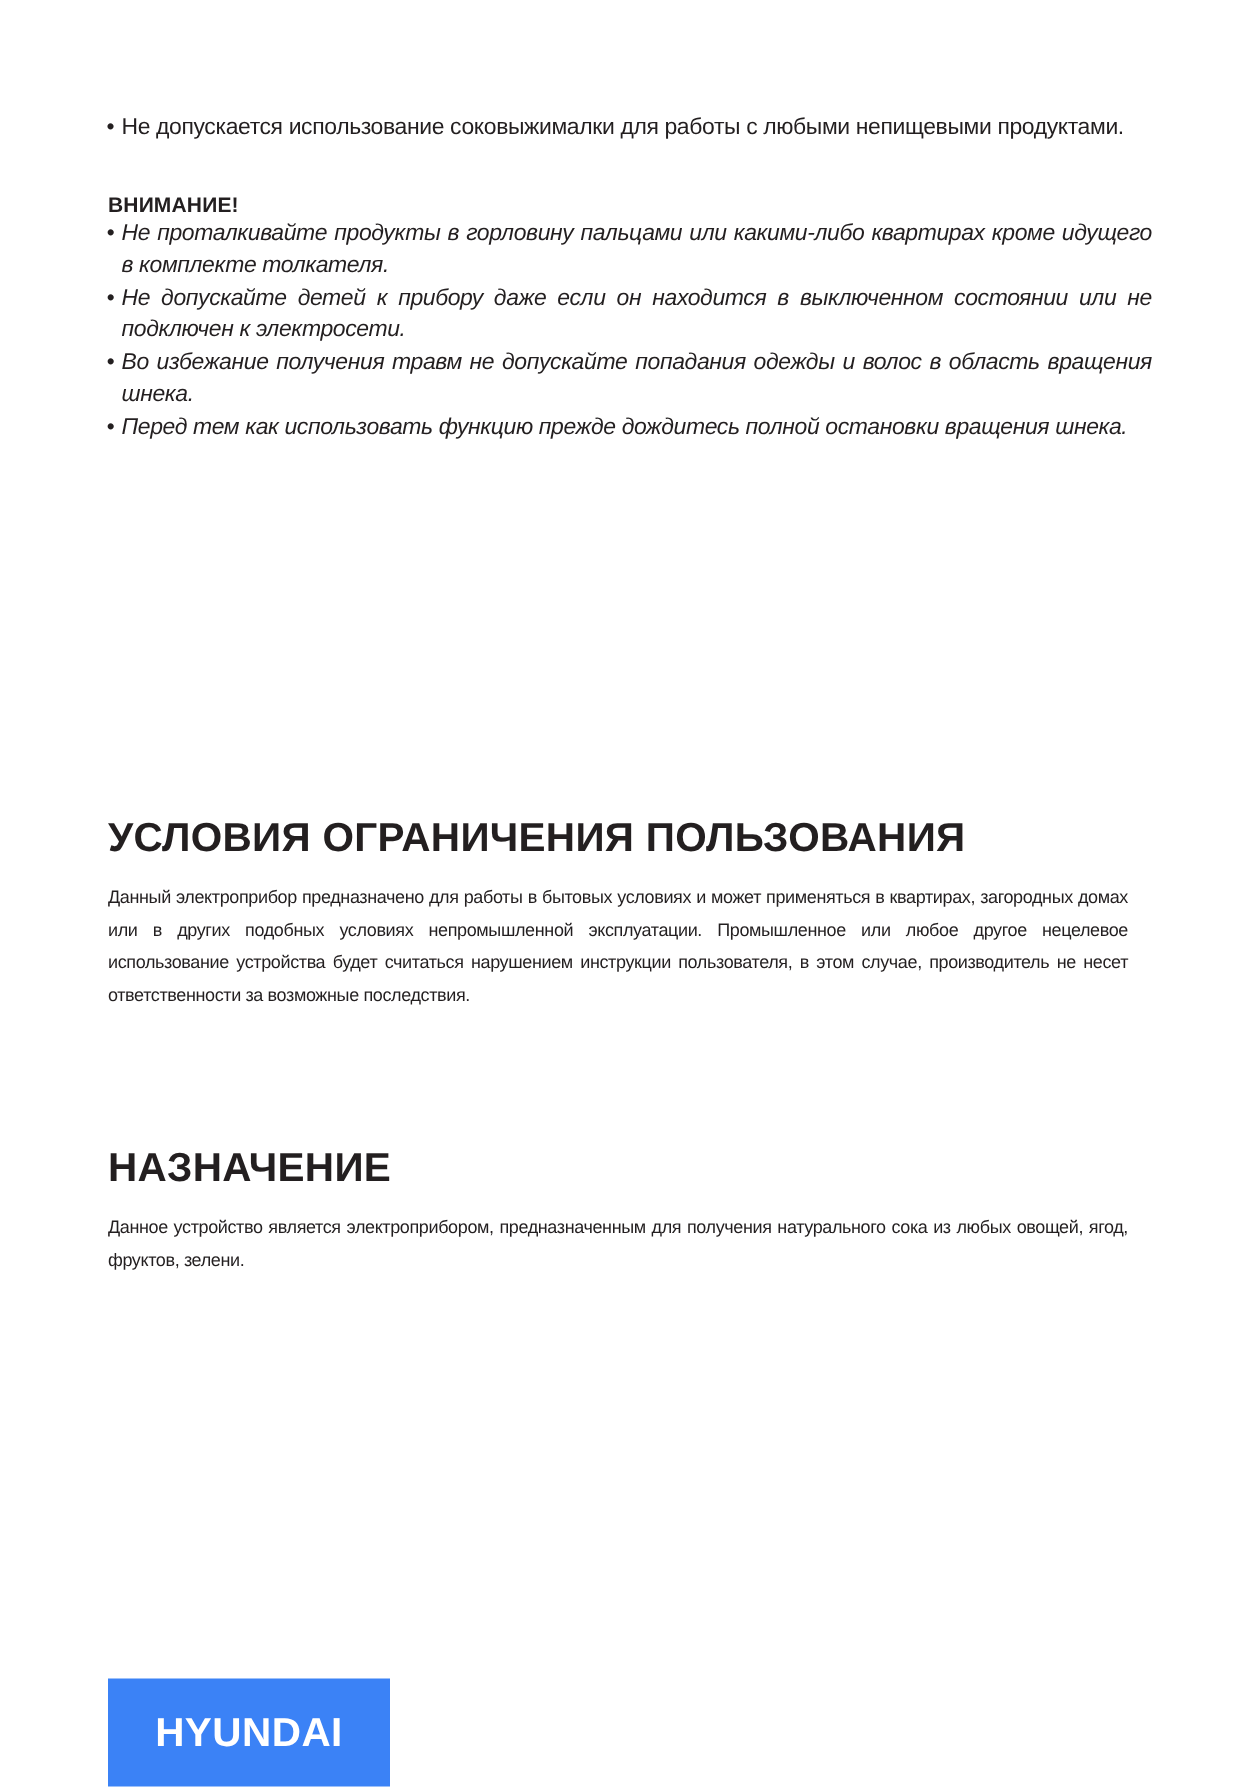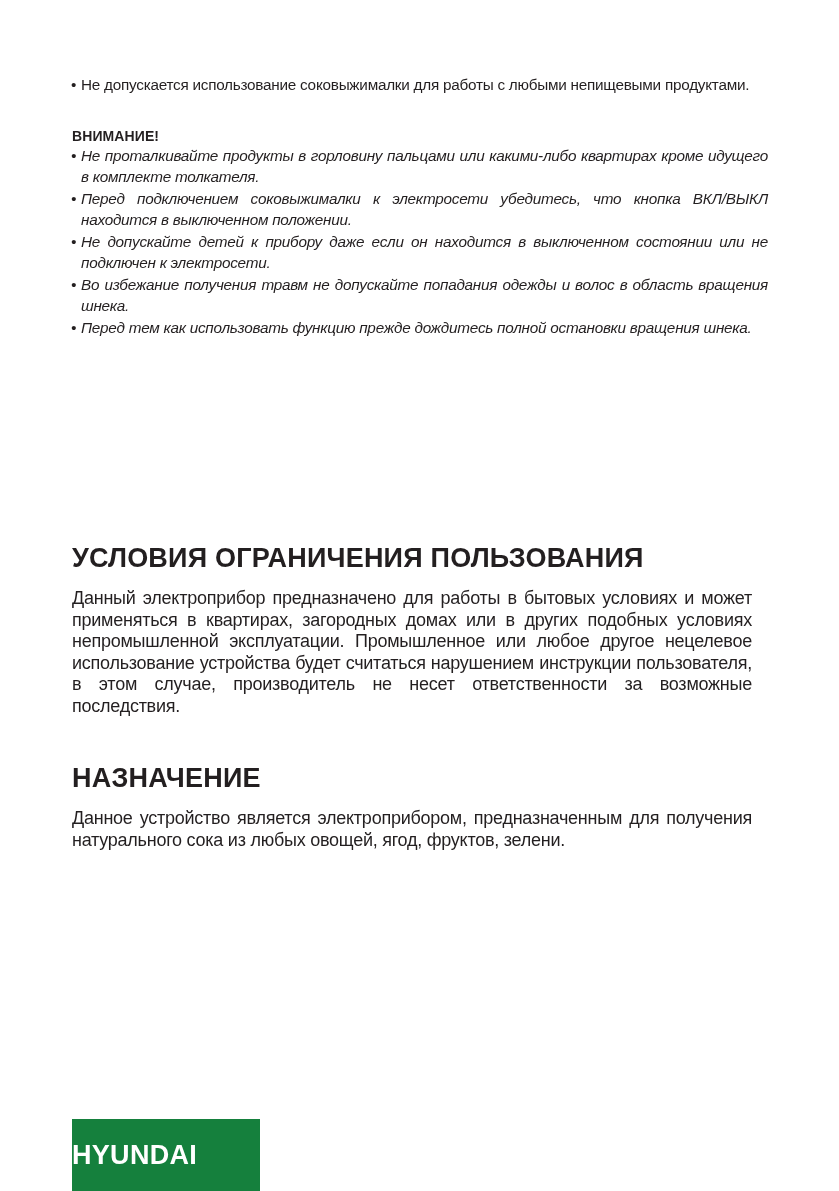--- a/index.html
+++ b/index.html
@@ -32,7 +32,6 @@
   <div class="warn-title">ВНИМАНИЕ!</div>
   <ul class="bullets warn-list">
     <li>Не проталкивайте продукты в горловину пальцами или какими-либо квартирах кроме идущего в комплекте толкателя.</li>
-    <li>Перед подключением соковыжималки к электросети убедитесь, что кнопка ВКЛ/ВЫКЛ находится в выключенном положении.</li>
     <li>Не допускайте детей к прибору даже если он находится в выключенном состоянии или не подключен к электросети.</li>
     <li>Во избежание получения травм не допускайте попадания одежды и волос в область вращения шнека.</li>
     <li>Перед тем как использовать функцию прежде дождитесь полной остановки вращения шнека.</li>

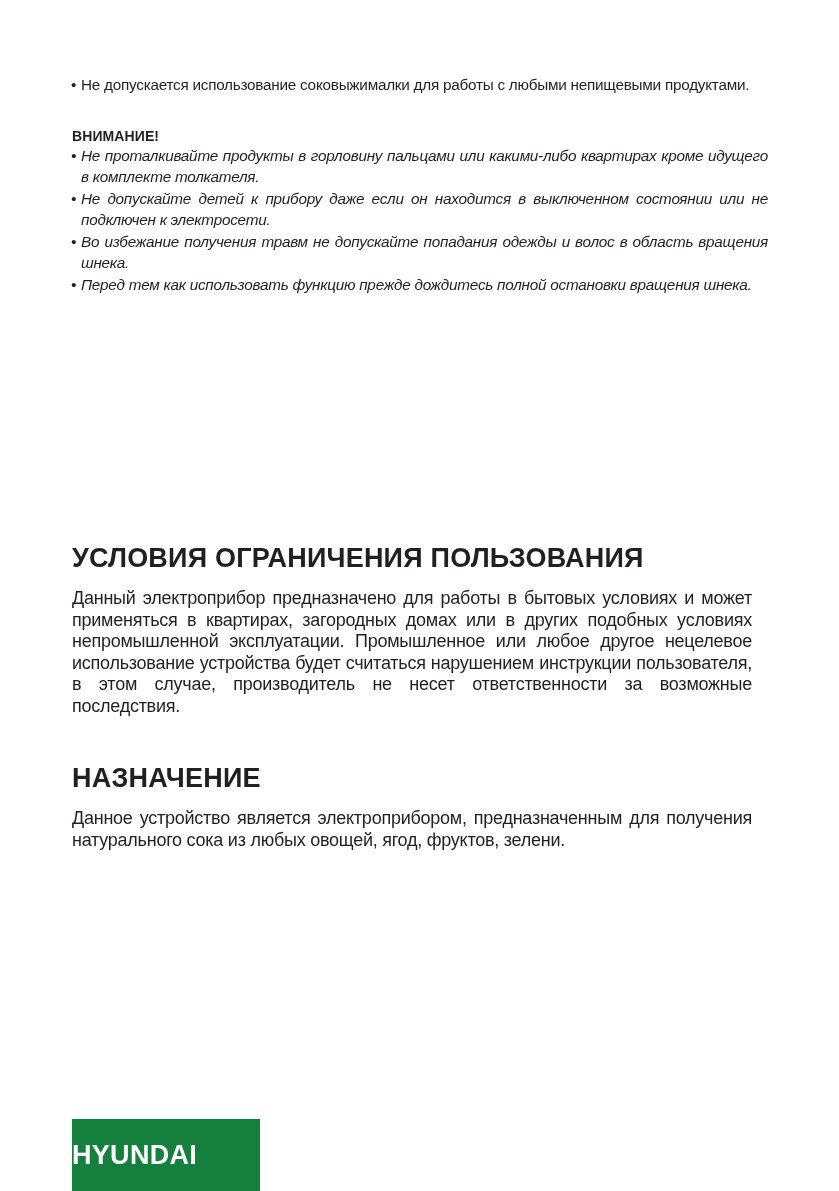--- a/index.html
+++ b/index.html
@@ -16,7 +16,7 @@
   h2 { font-weight: 900; font-size: 27px; margin: 0; letter-spacing: 0.2px; line-height: 32px; }
   .sec1 { position: absolute; top: 468px; left: 0; width: 696px; }
   .sec2 { position: absolute; top: 688px; left: 0; width: 696px; }
-  p.body { font-size: 18px; line-height: 21.5px; text-align: justify; margin: 14px 16px 0 0; letter-spacing: -0.25px; }
+  p.body { font-size: 12px; line-height: 21.5px; text-align: justify; margin: 14px 16px 0 0; letter-spacing: -0.25px; }
   .logo { position: absolute; left: 72px; top: 1119px; width: 188px; height: 72px; background: #15803d;
           display: flex; align-items: center; }
   .logo span { color: #ffffff; font-weight: bold; font-size: 27px; letter-spacing: 0.3px; }

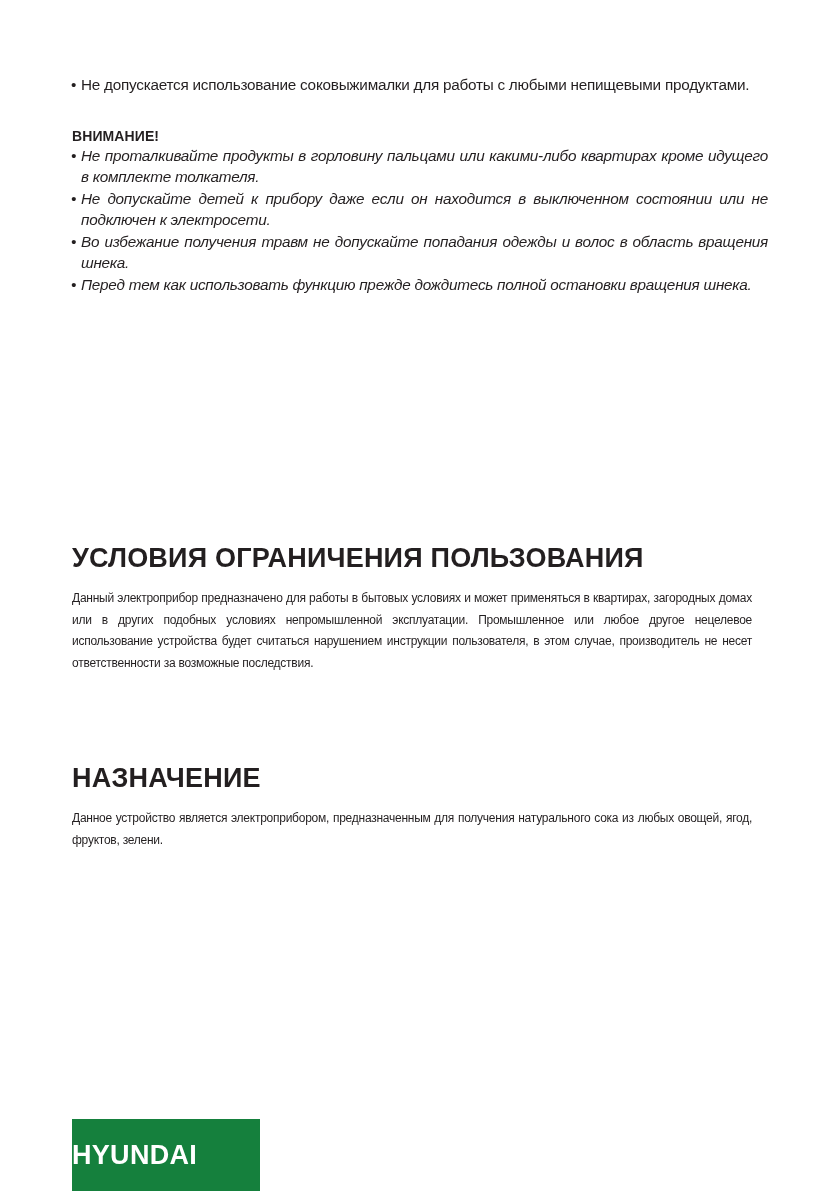--- a/index.html
+++ b/index.html
@@ -17,8 +17,8 @@
   .sec1 { position: absolute; top: 468px; left: 0; width: 696px; }
   .sec2 { position: absolute; top: 688px; left: 0; width: 696px; }
   p.body { font-size: 12px; line-height: 21.5px; text-align: justify; margin: 14px 16px 0 0; letter-spacing: -0.25px; }
-  .logo { position: absolute; left: 72px; top: 1119px; width: 188px; height: 72px; background: #15803d;
-          display: flex; align-items: center; }
+  .logo { position: absolute; left: 72px; top: 1119px; width: 188px; height: 72px; background: #3b82f6;
+          display: flex; align-items: center; justify-content: center; }
   .logo span { color: #ffffff; font-weight: bold; font-size: 27px; letter-spacing: 0.3px; }
 </style>
 </head>

